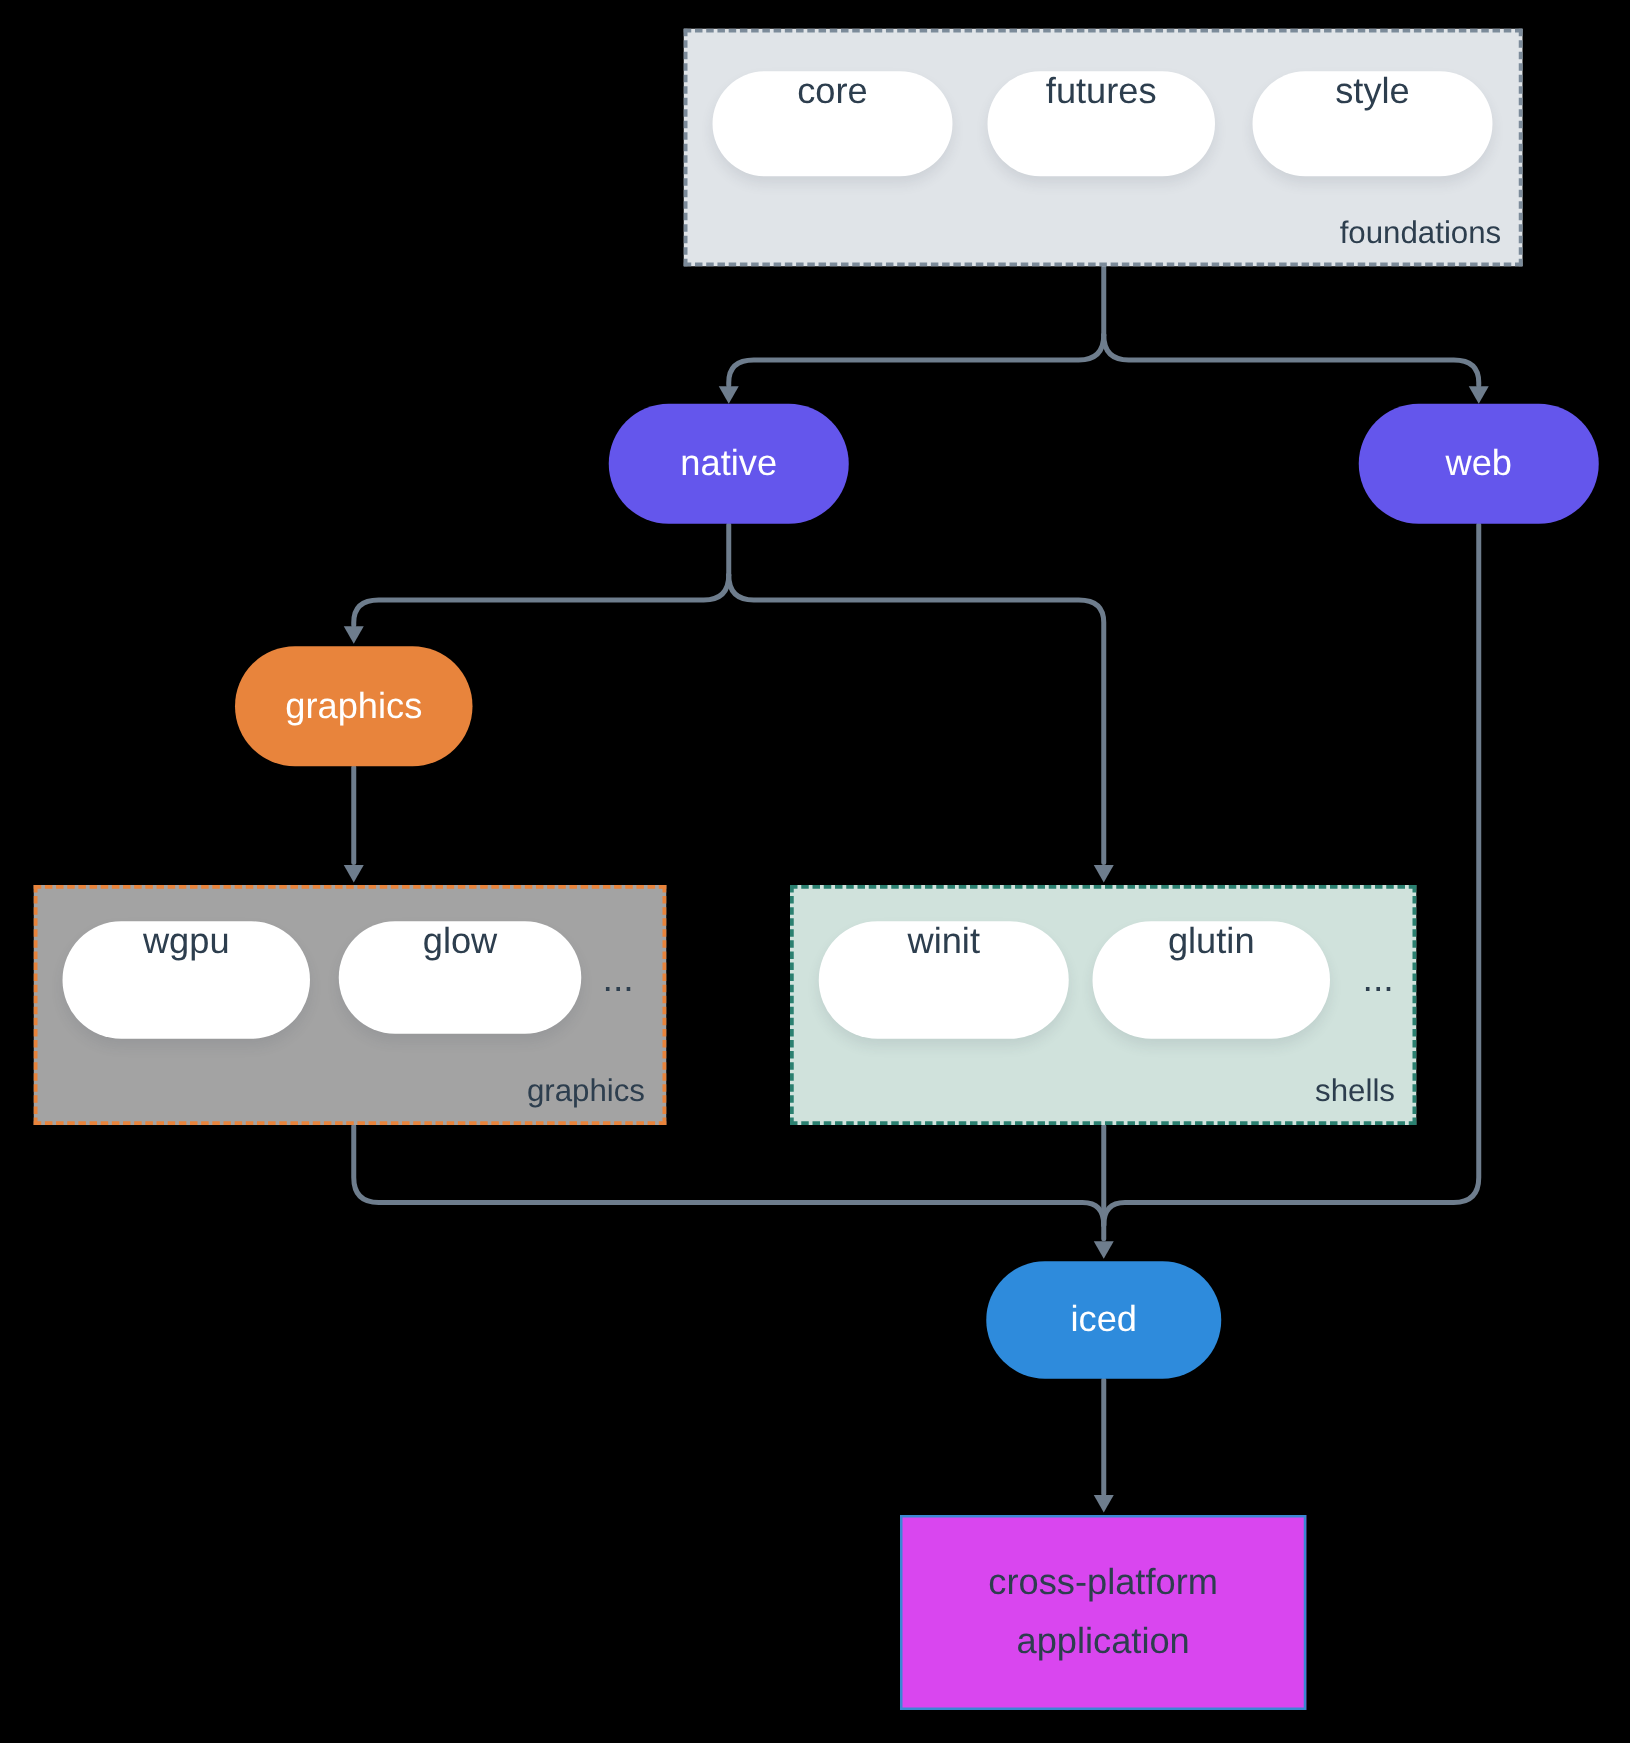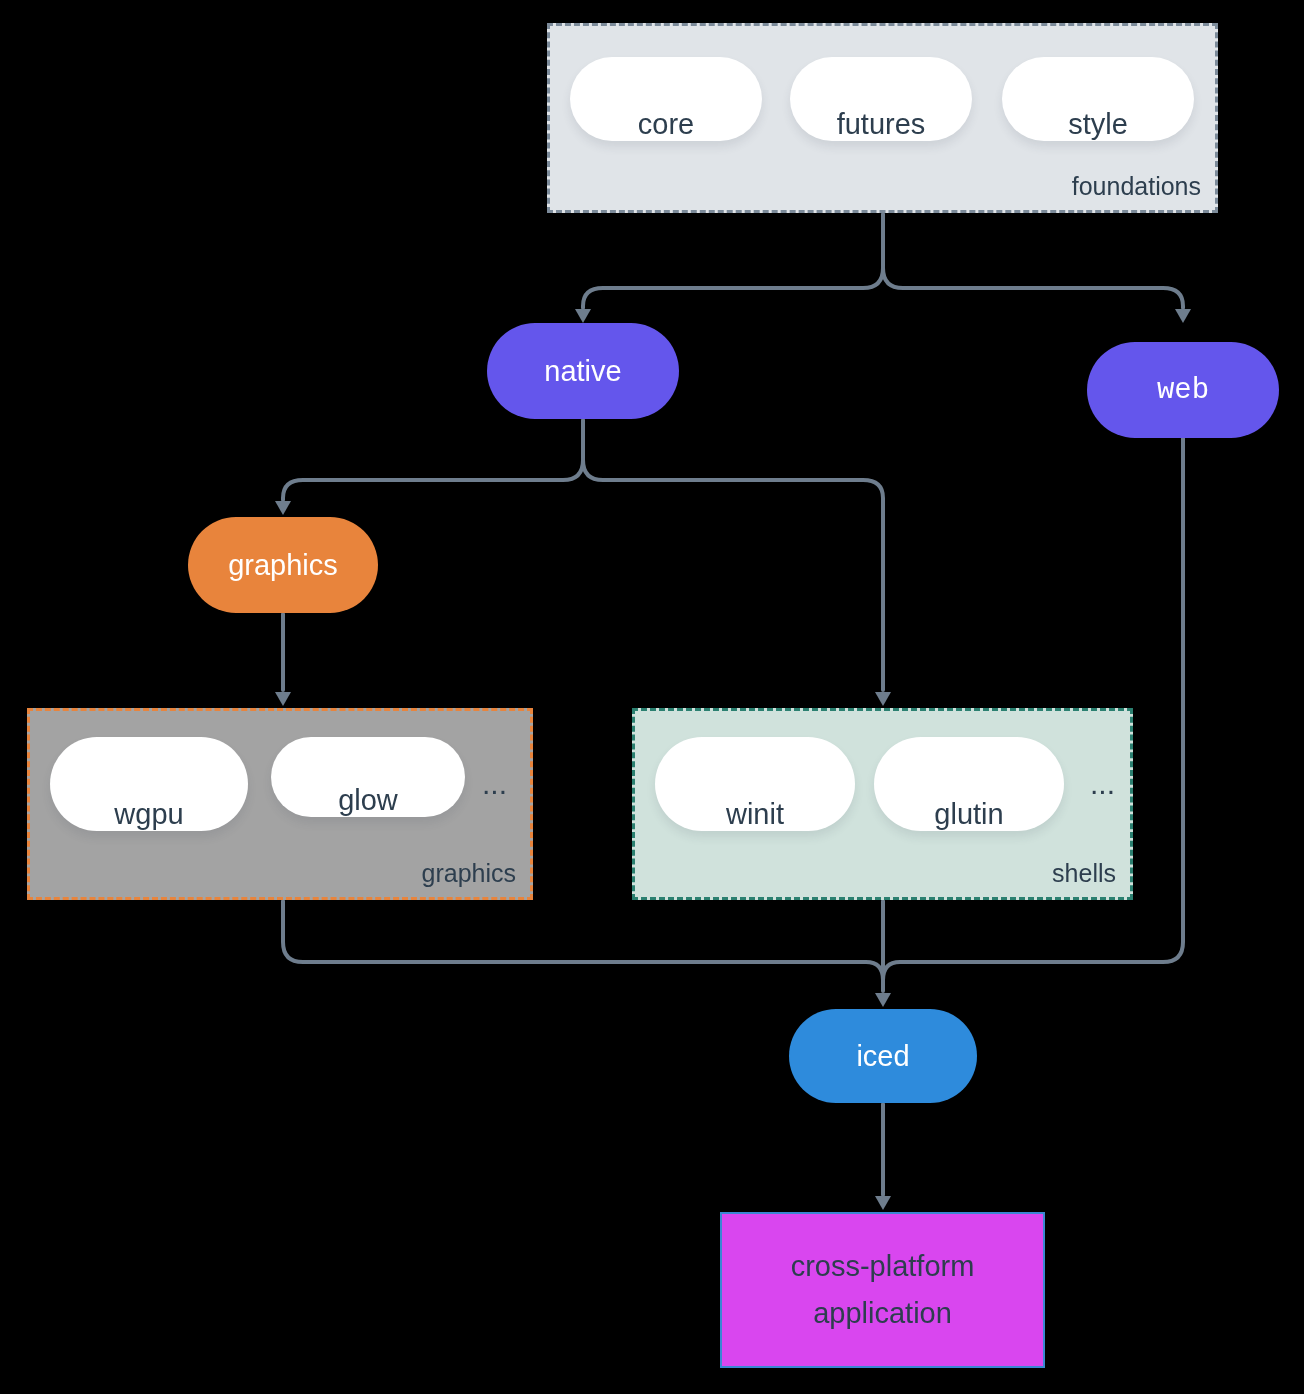--- a/index.html
+++ b/index.html
@@ -59,7 +59,7 @@
     background: #FFFFFF;
     border-radius: 999px;
     display: flex;
-    align-items: flex-end;
+    align-items: flex-start;
     justify-content: center;
     font-size: 29px;
     color: #2D3E4E;

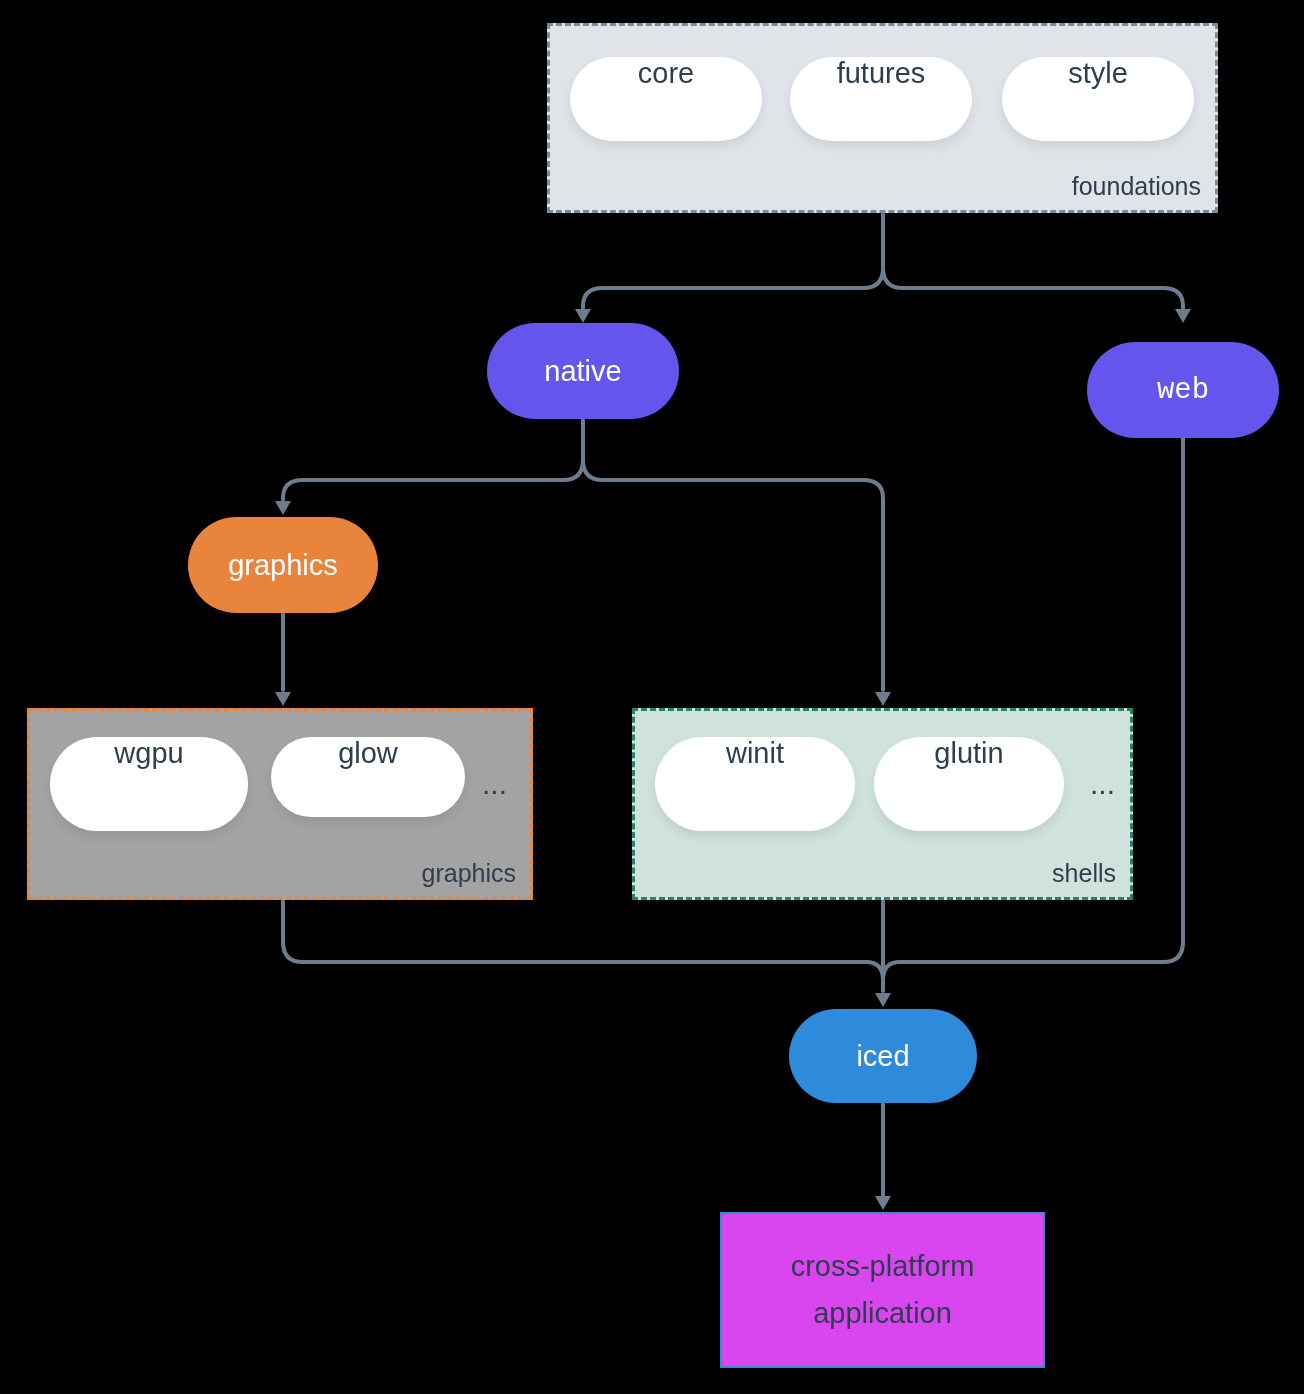--- a/index.html
+++ b/index.html
@@ -82,7 +82,7 @@
     color: #FFFFFF;
   }
   .node-native   { left: 487px;  top: 323px;  width: 192px; height: 96px; background: #6456EC; }
-  .node-web      { left: 1087px; top: 342px;  width: 192px; height: 96px; background: #6456EC; font-family: Liberation Mono, monospace; }
+  .node-web      { left: 1087px; top: 323px;  width: 192px; height: 96px; background: #6456EC; }
   .node-graphics { left: 188px;  top: 517px;  width: 190px; height: 96px; background: #E8843C; }
   .node-iced     { left: 789px;  top: 1009px; width: 188px; height: 94px; background: #2E8BDC; }
 

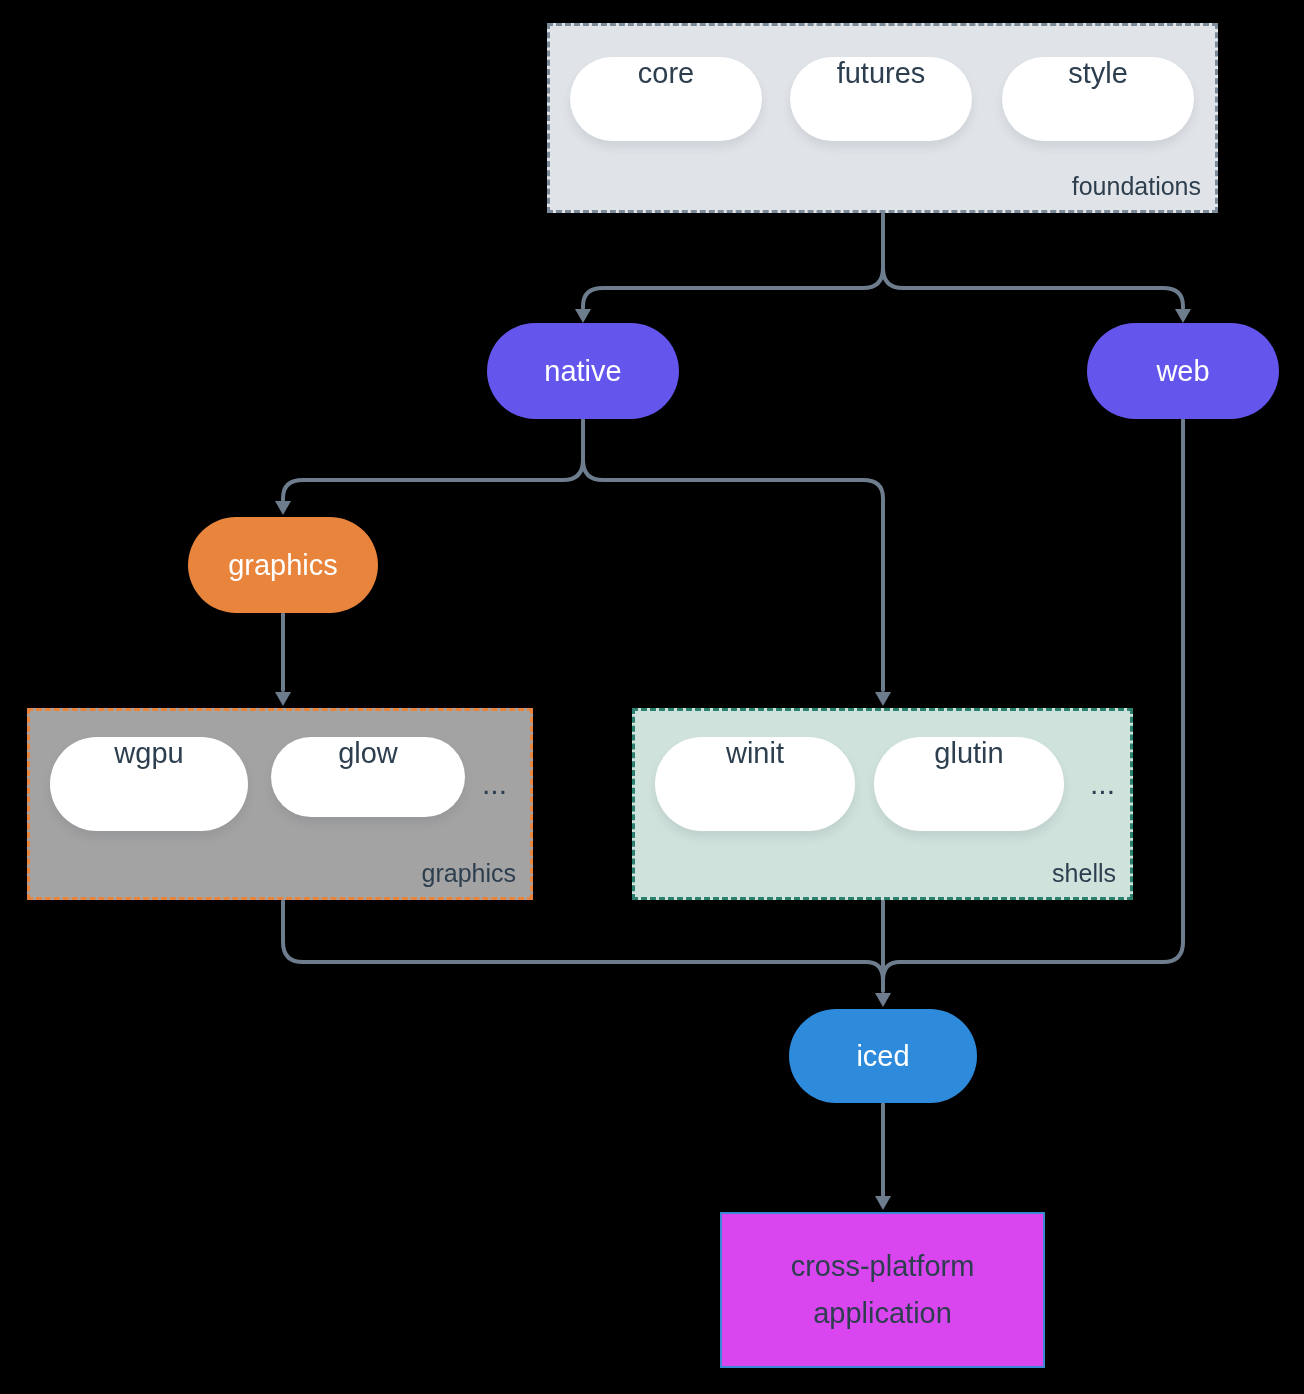--- a/index.html
+++ b/index.html
@@ -109,7 +109,7 @@
 
   
   .p-wgpu { left: 20px;  top: 26px; width: 198px; height: 94px; }
-  .p-glow { left: 241px; top: 26px; width: 194px; height: 80px; }
+  .p-glow { left: 241px; top: 26px; width: 194px; height: 90px; }
   .e-renderers { left: 452px; top: 26px; height: 94px; }
 
   

